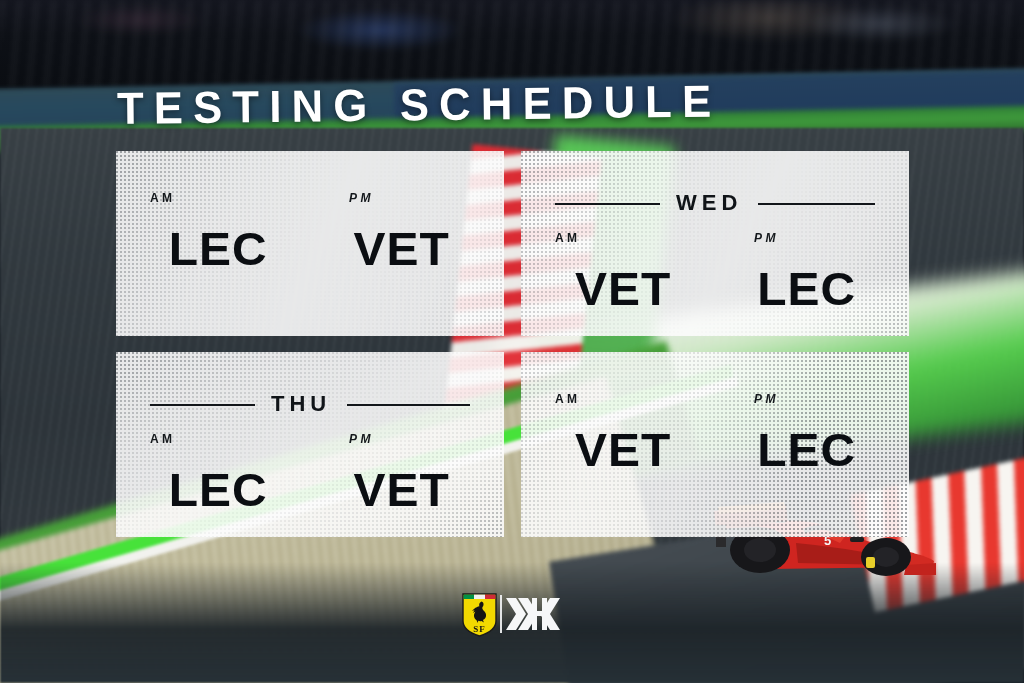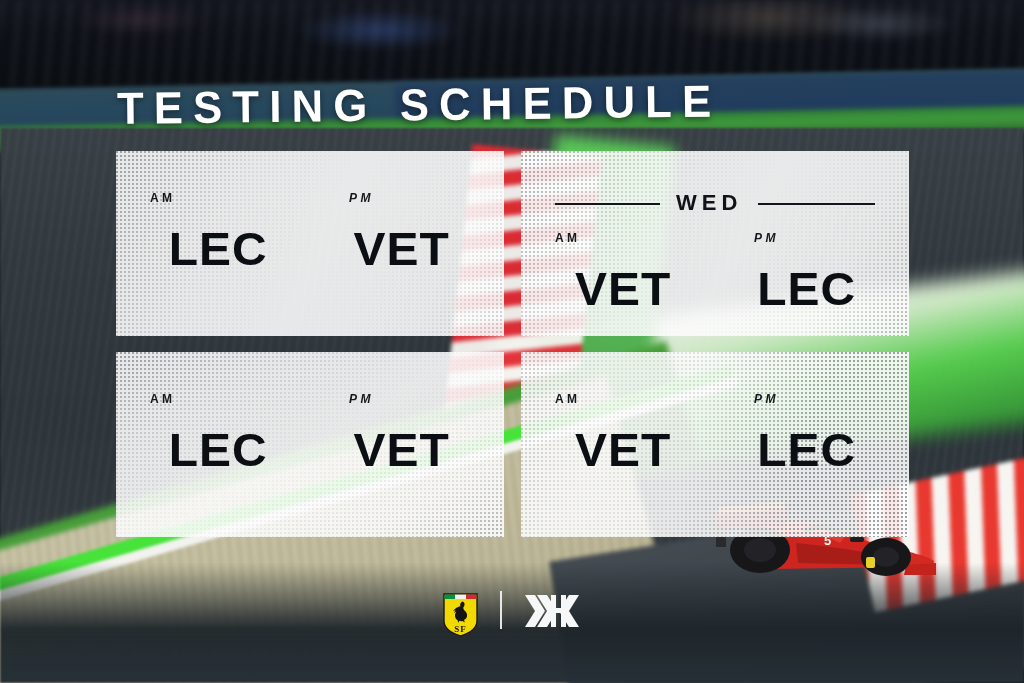--- a/index.html
+++ b/index.html
@@ -337,6 +337,11 @@
   <div class="card bl">
     <div class="halftone"></div>
     <div class="card-inner">
+      <div class="day-row">
+        <span class="rule short"></span>
+        <span class="day-name">THU</span>
+        <span class="rule"></span>
+      </div>
       <div class="ampm-row">
         <span class="ampm left">AM</span>
         <span class="ampm right">PM</span>

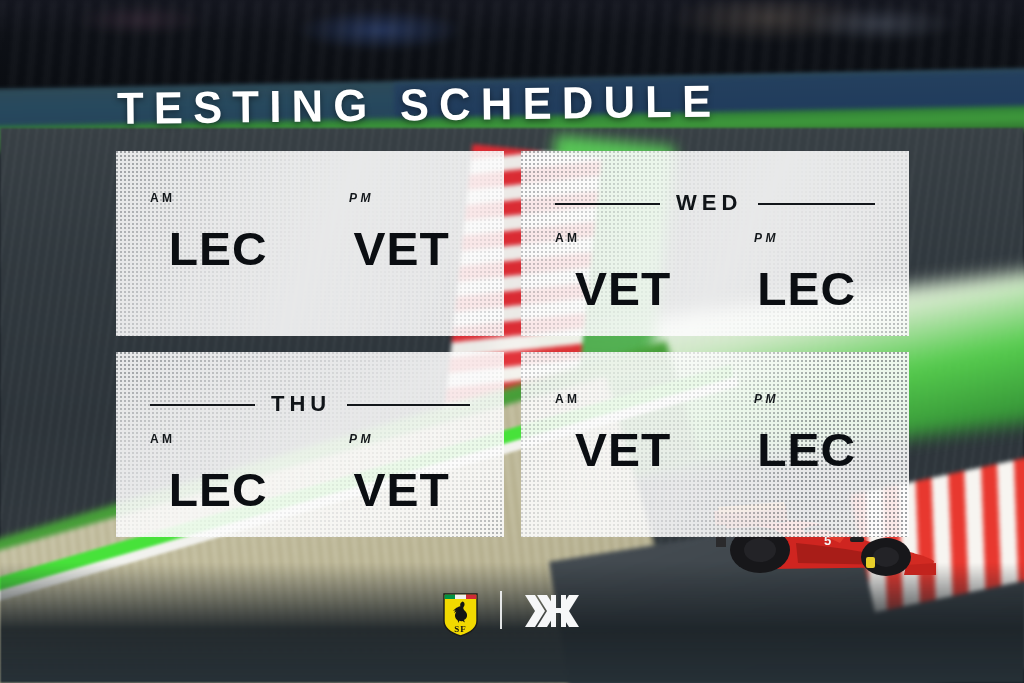--- a/index.html
+++ b/index.html
@@ -240,7 +240,7 @@
   
   #footer{
     position:absolute; left:0; bottom:46px; width:100%;
-    display:flex; align-items:flex-start; justify-content:center; gap:21px;
+    display:flex; align-items:center; justify-content:center; gap:2px;
   }
   #ferrari-shield{ width:37px; height:46px; display:block; }
   .logo-divider{ width:2px; height:38px; background:#f2f3f4; opacity:.92; }

